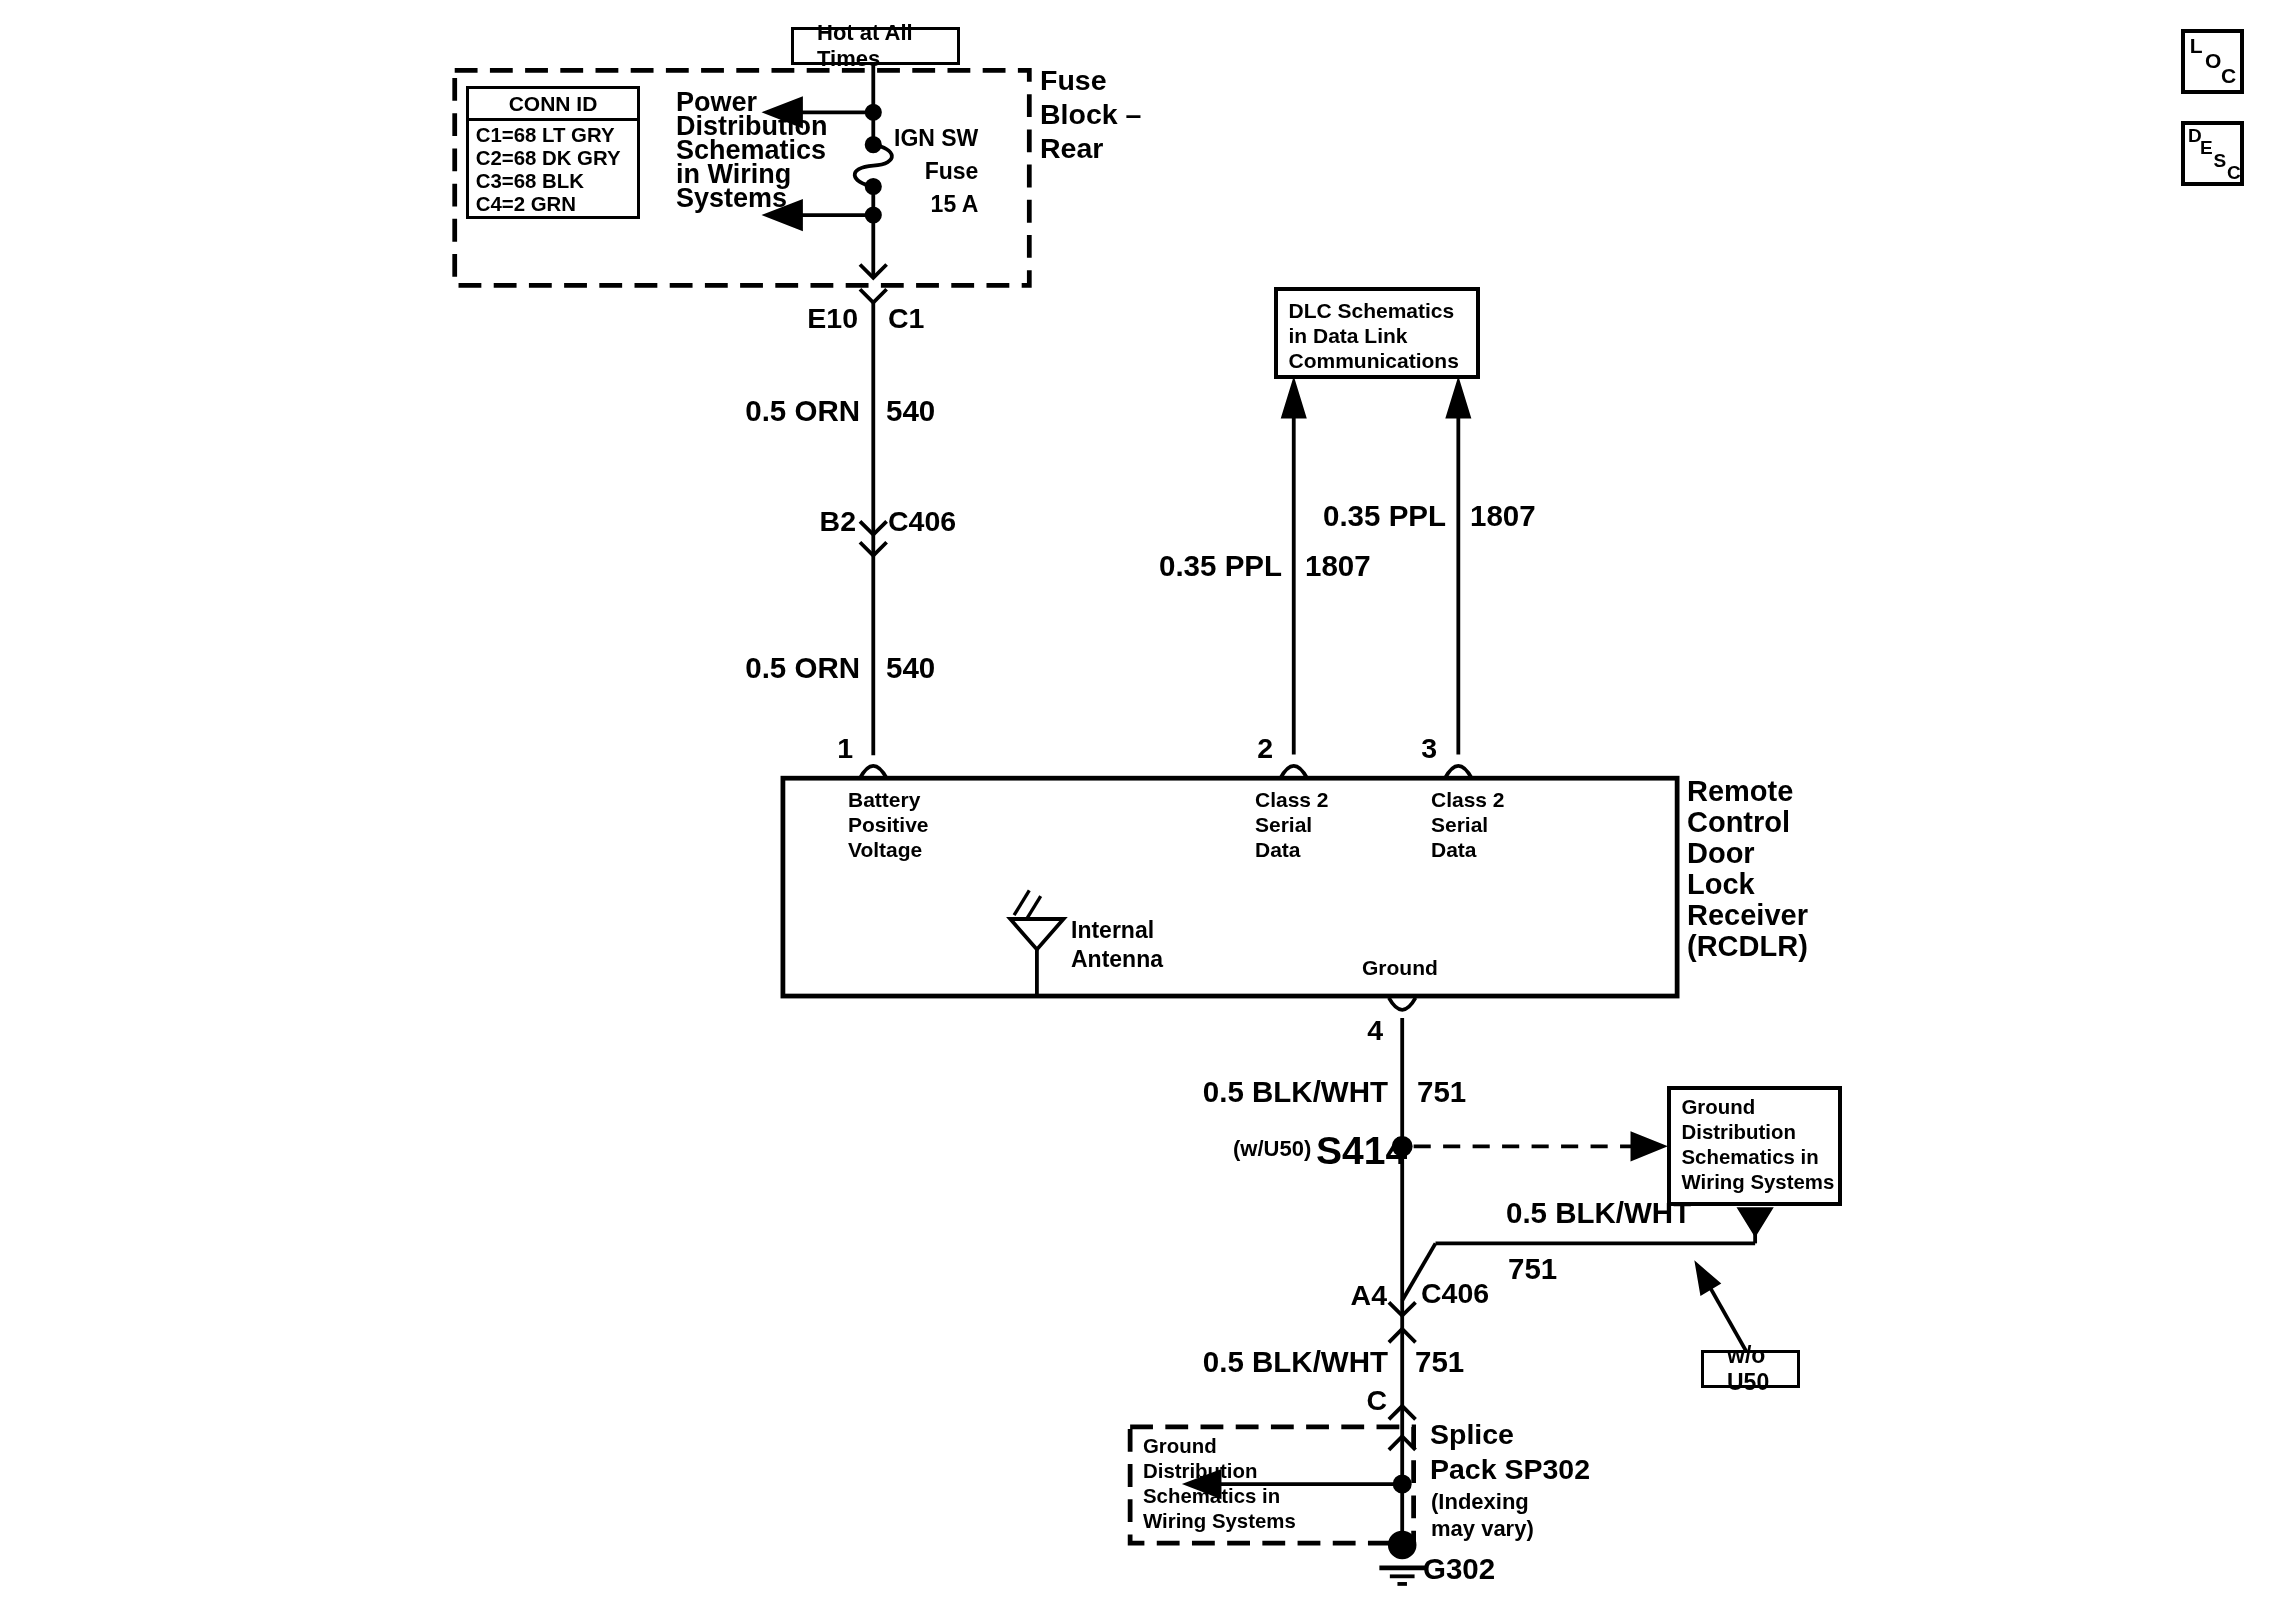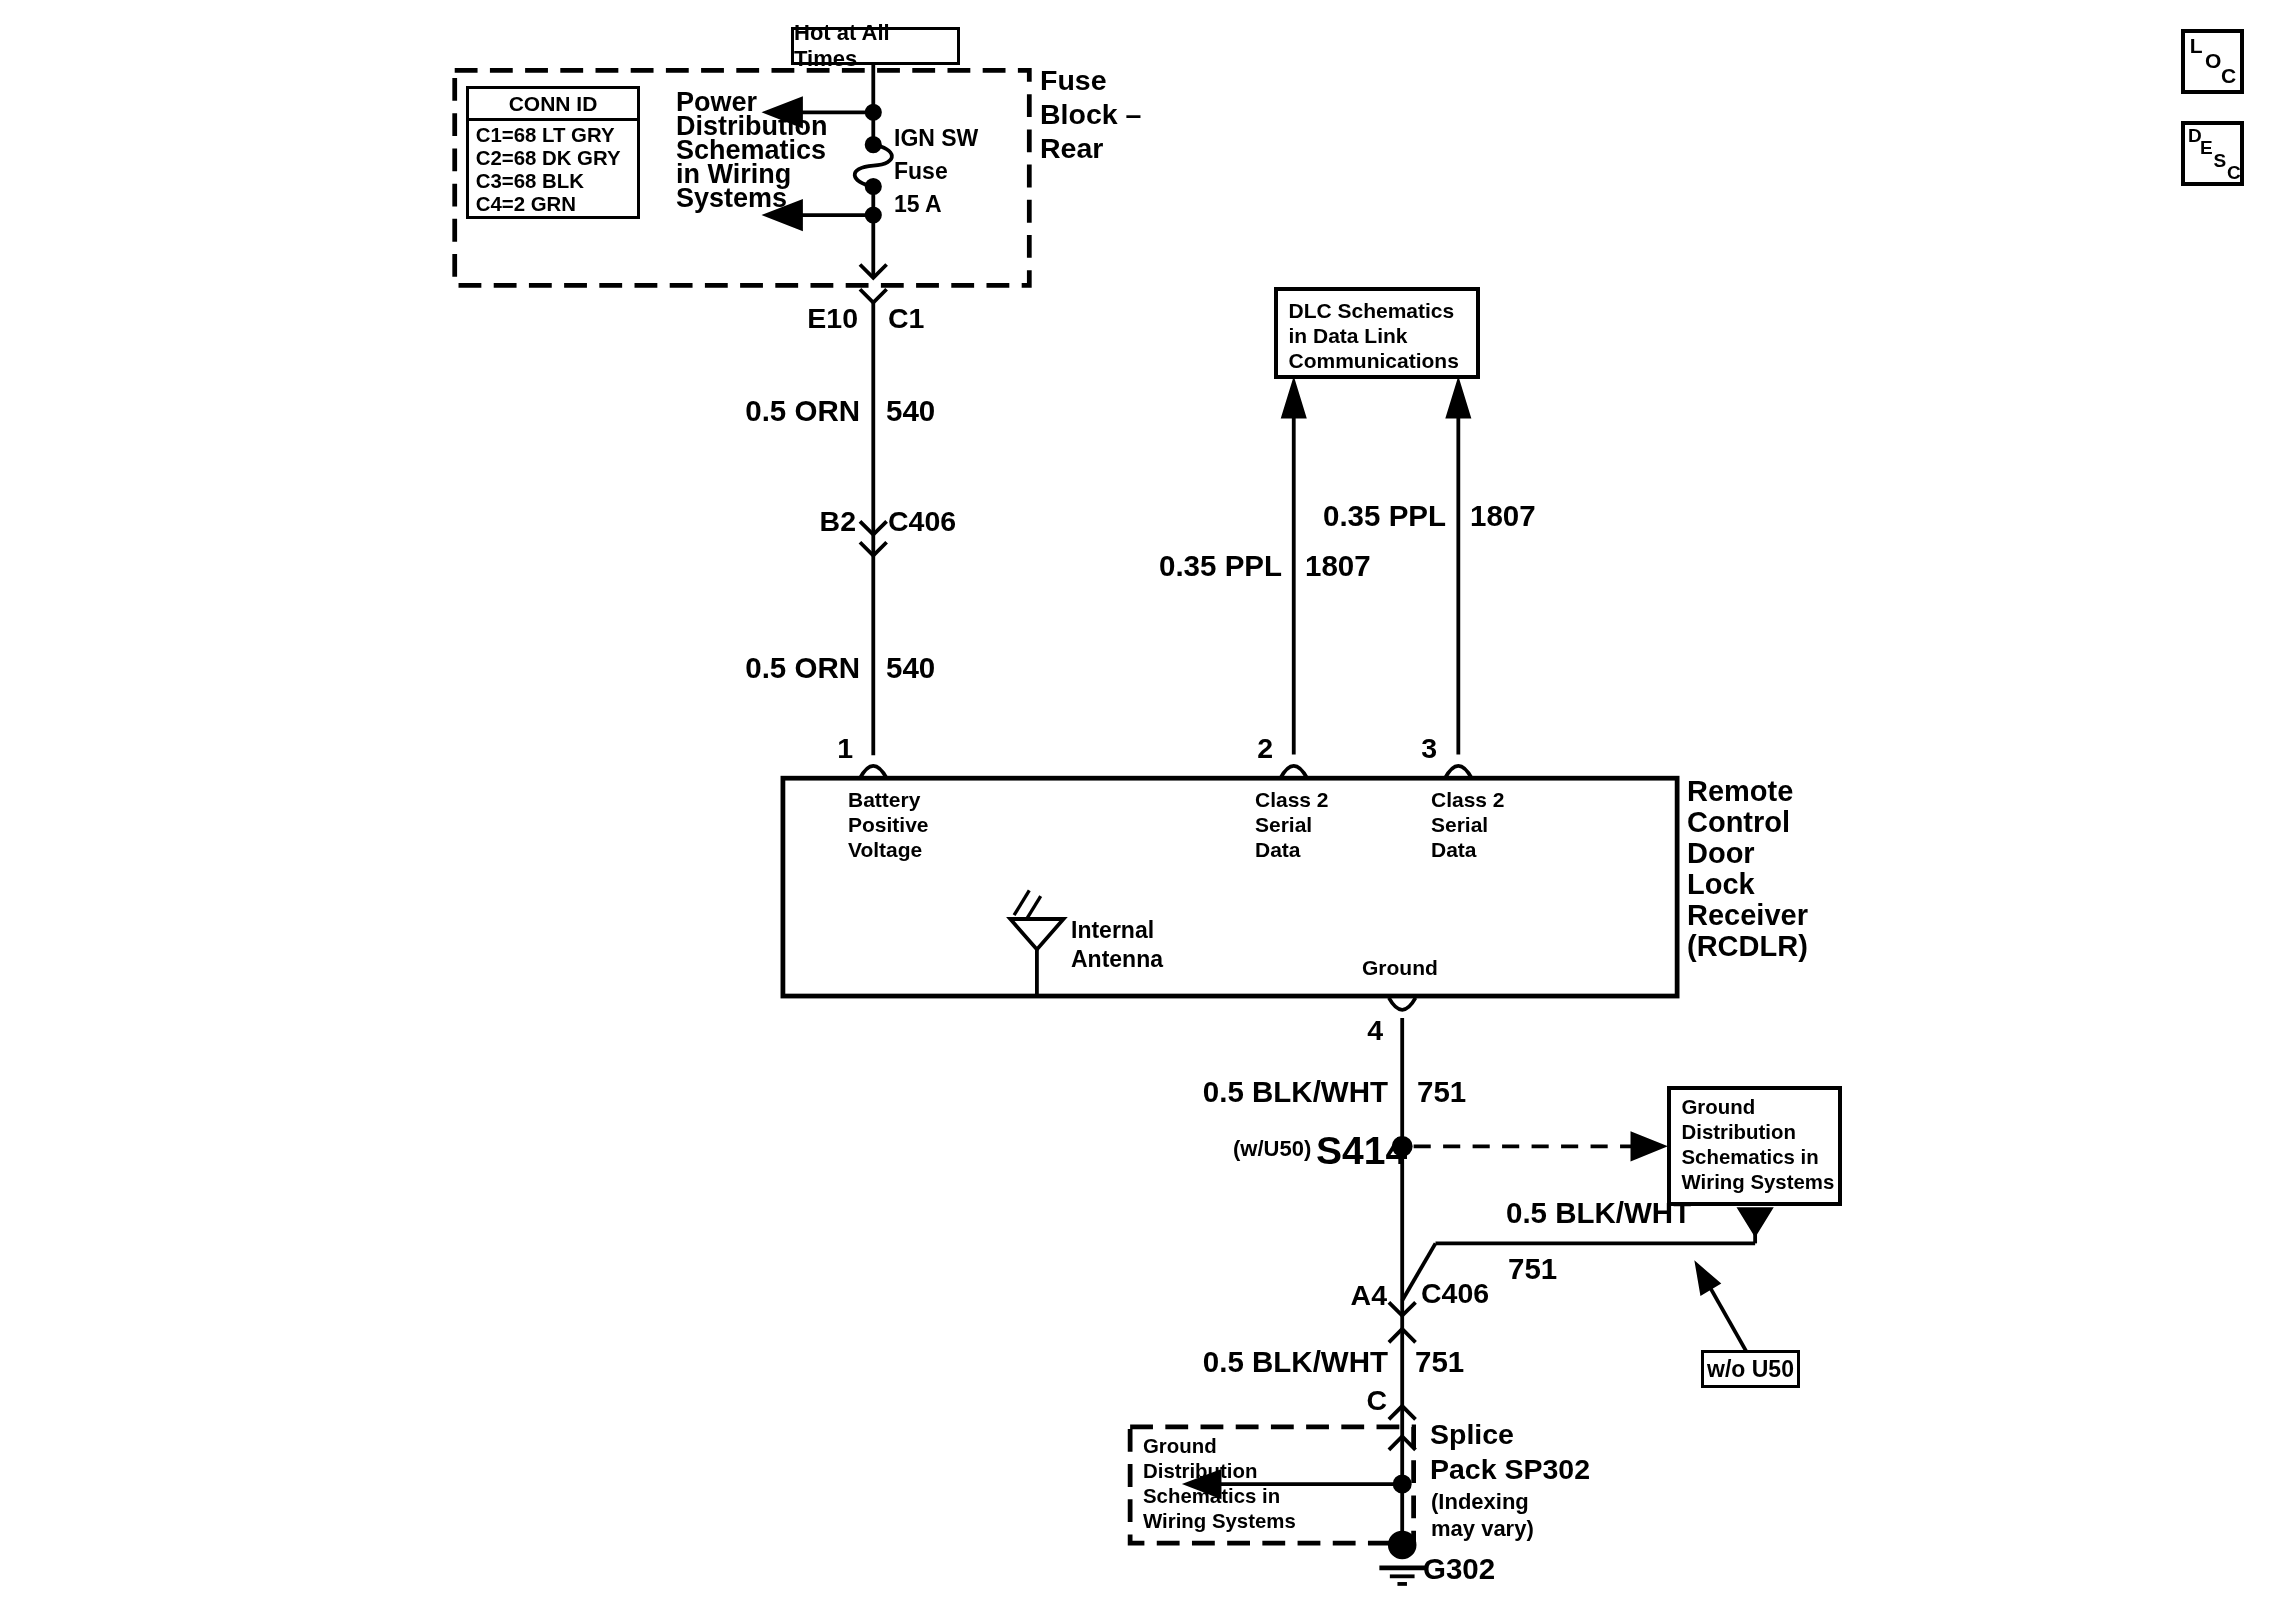--- a/index.html
+++ b/index.html
@@ -10,7 +10,7 @@
   .r{text-align:right;}
   .box{position:absolute;border:3.8px solid #000;background:#fff;box-sizing:border-box;}
   .thick{border-width:4.8px;}
-  .center{display:flex;align-items:center;justify-content:center;}
+  .center{display:flex;align-items:center;justify-content:center;padding-left:23px;}
   .tab{position:absolute;border:4.8px solid #000;background:#fff;box-sizing:border-box;}
   .tab span{position:absolute;font-size:21px;}
 </style>

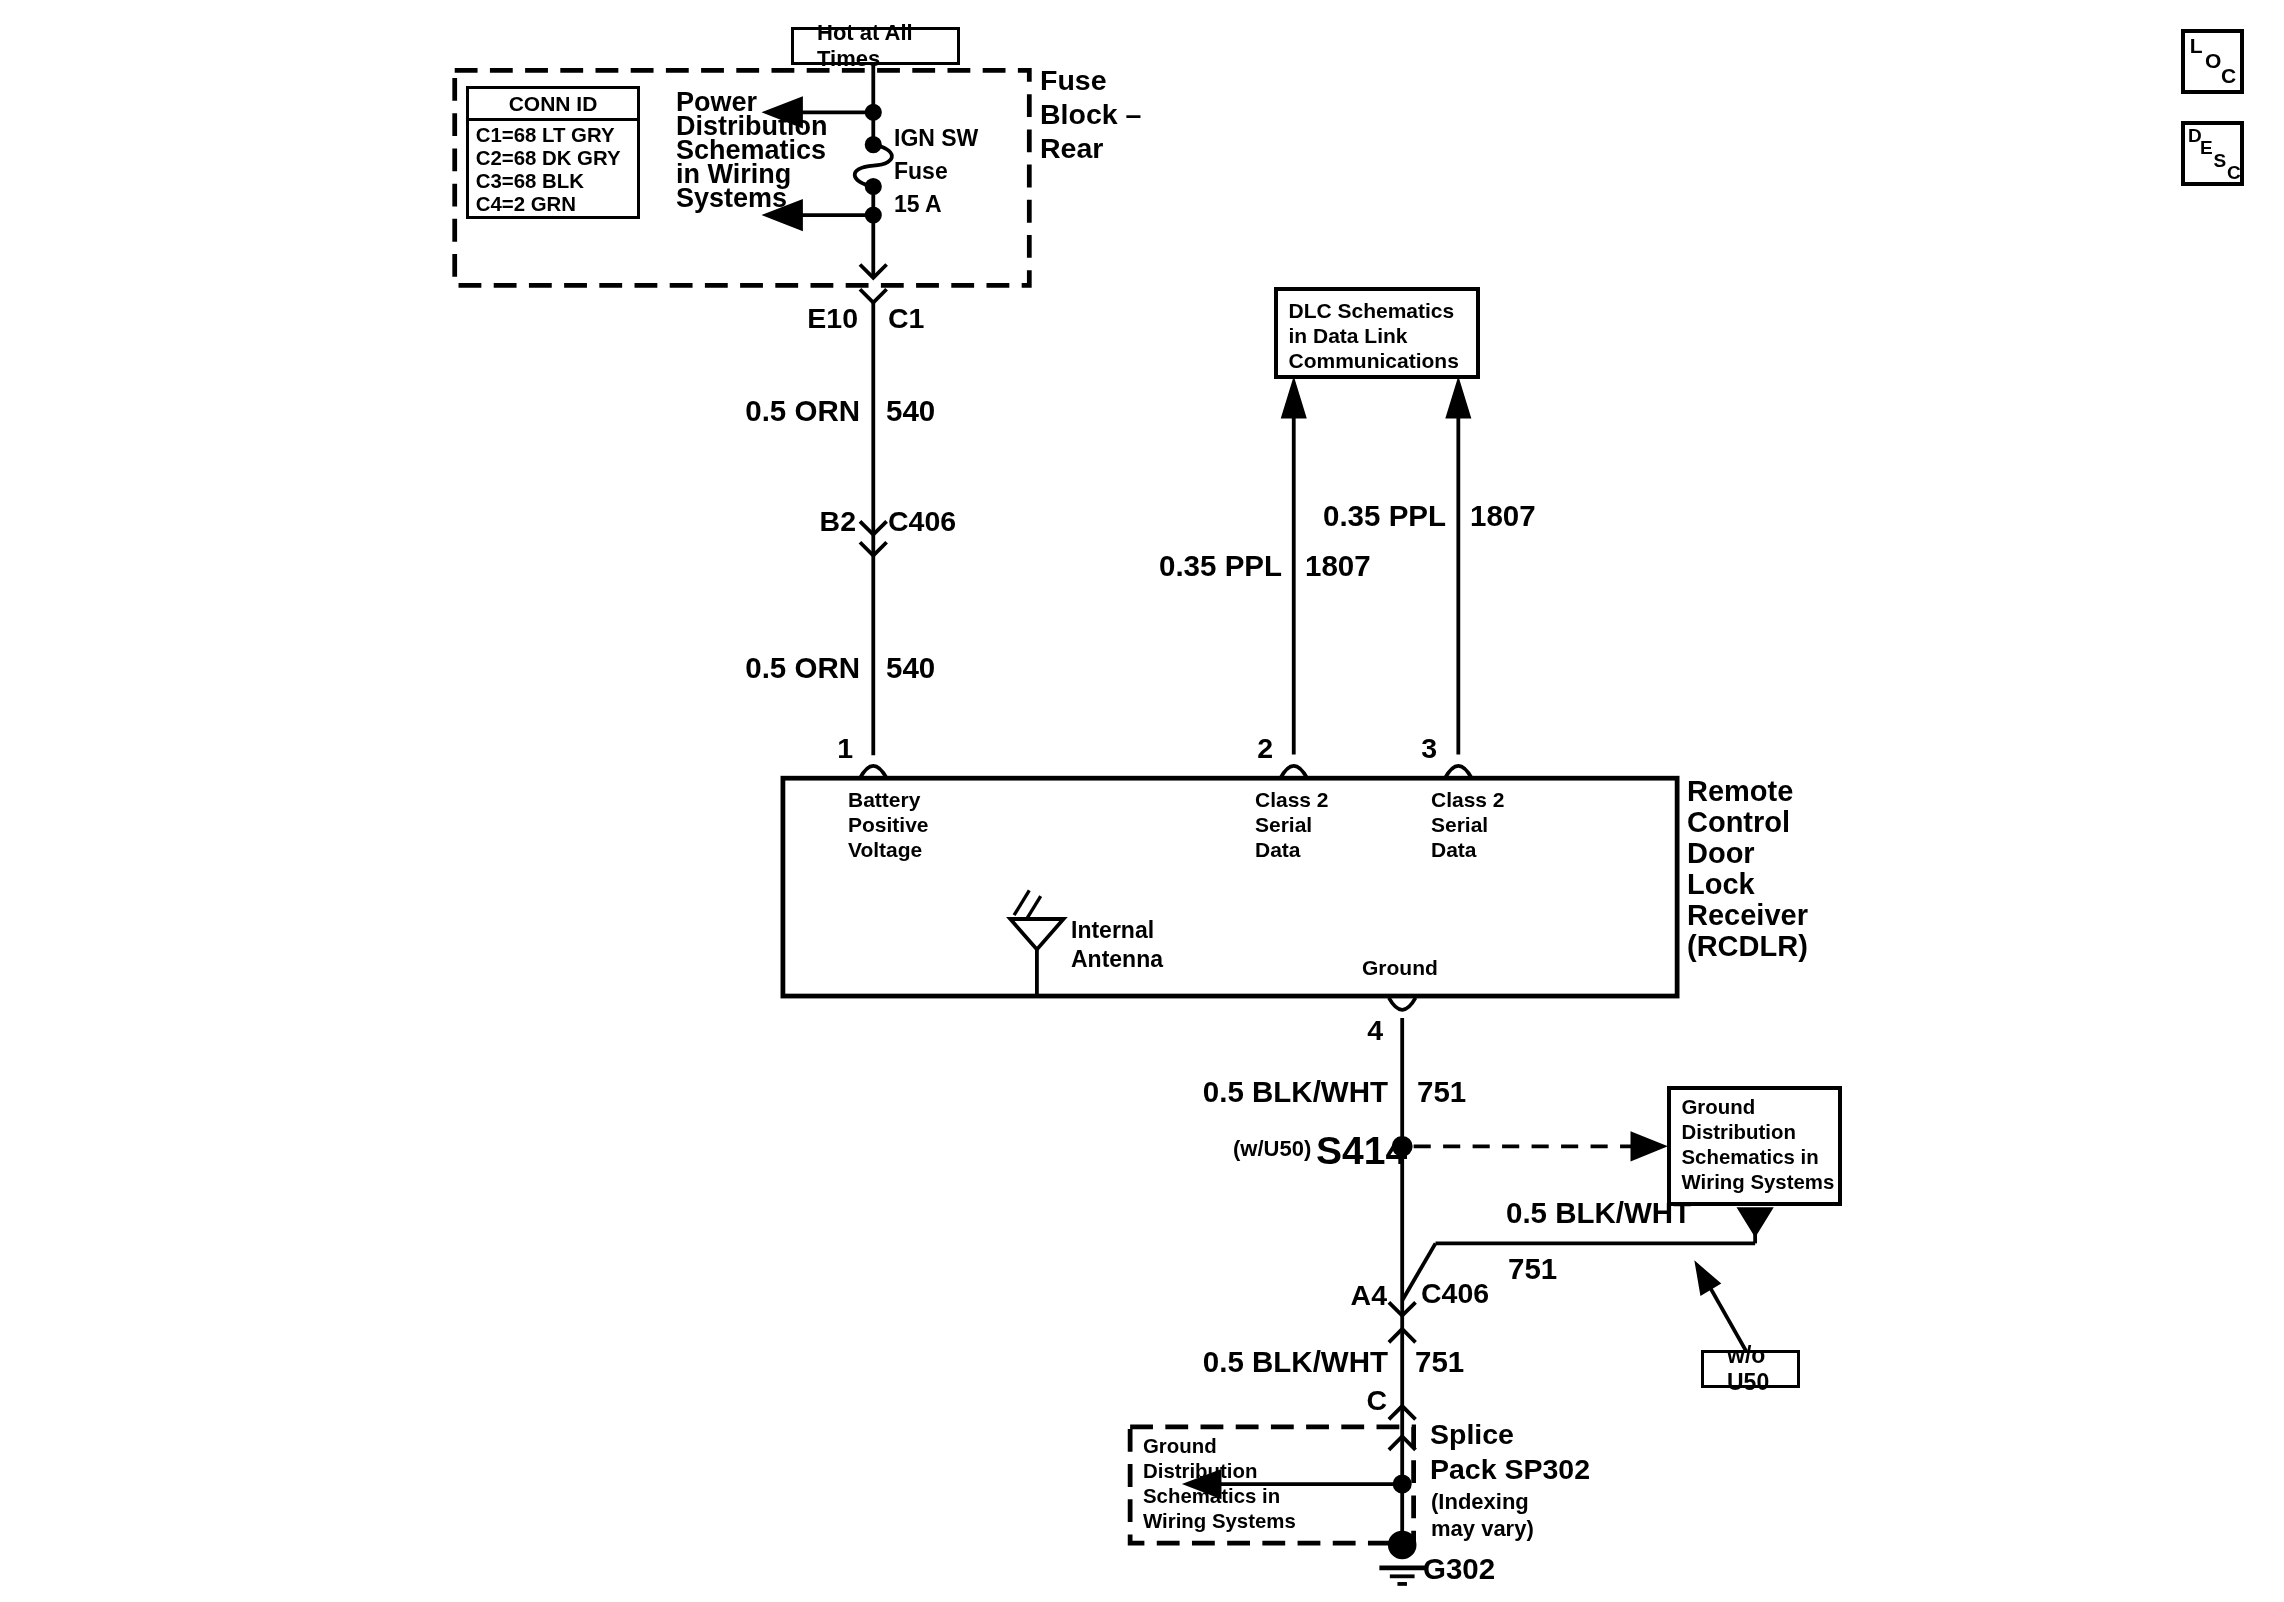--- a/index.html
+++ b/index.html
@@ -131,7 +131,7 @@
 in Wiring
 Systems</div>
 
-  <div class="lbl" style="left:894px;top:122px;font-size:23px;line-height:33px;">IGN SW
+  <div class="lbl" style="left:894px;top:122px;font-size:23px;line-height:33px;text-align:right;">IGN SW
 Fuse
 15 A</div>
 

